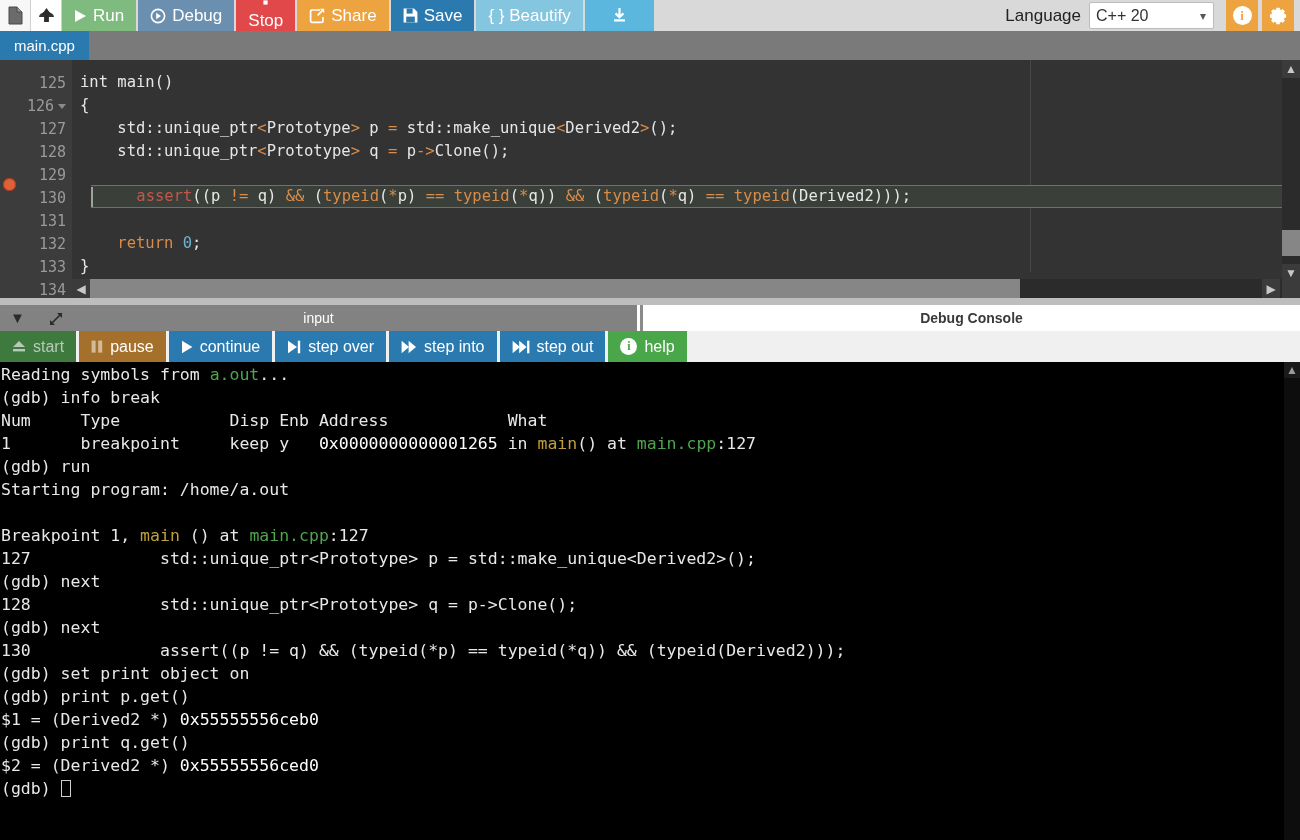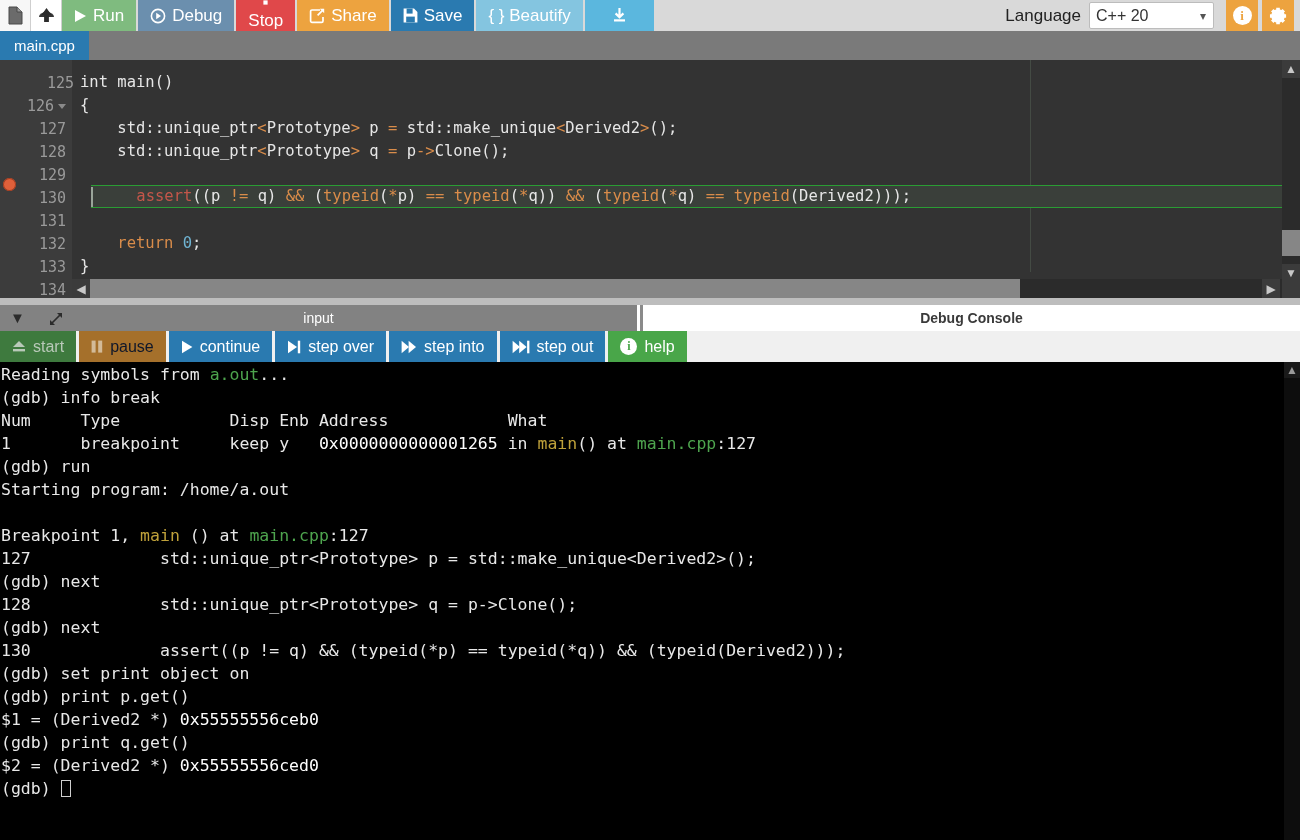--- a/index.html
+++ b/index.html
@@ -314,7 +314,7 @@
 
 <div id="editor">
   <div id="gutter">
-    <div class="ln-row" style="top:11px;margin-left:8px;">125</div>
+    <div class="ln-row" style="top:11px;">125</div>
     <div class="ln-row" style="top:34px;">
       <span>126</span>
       <span class="fold" style="position:relative;right:auto;top:1px;margin-left:4px;"></span>

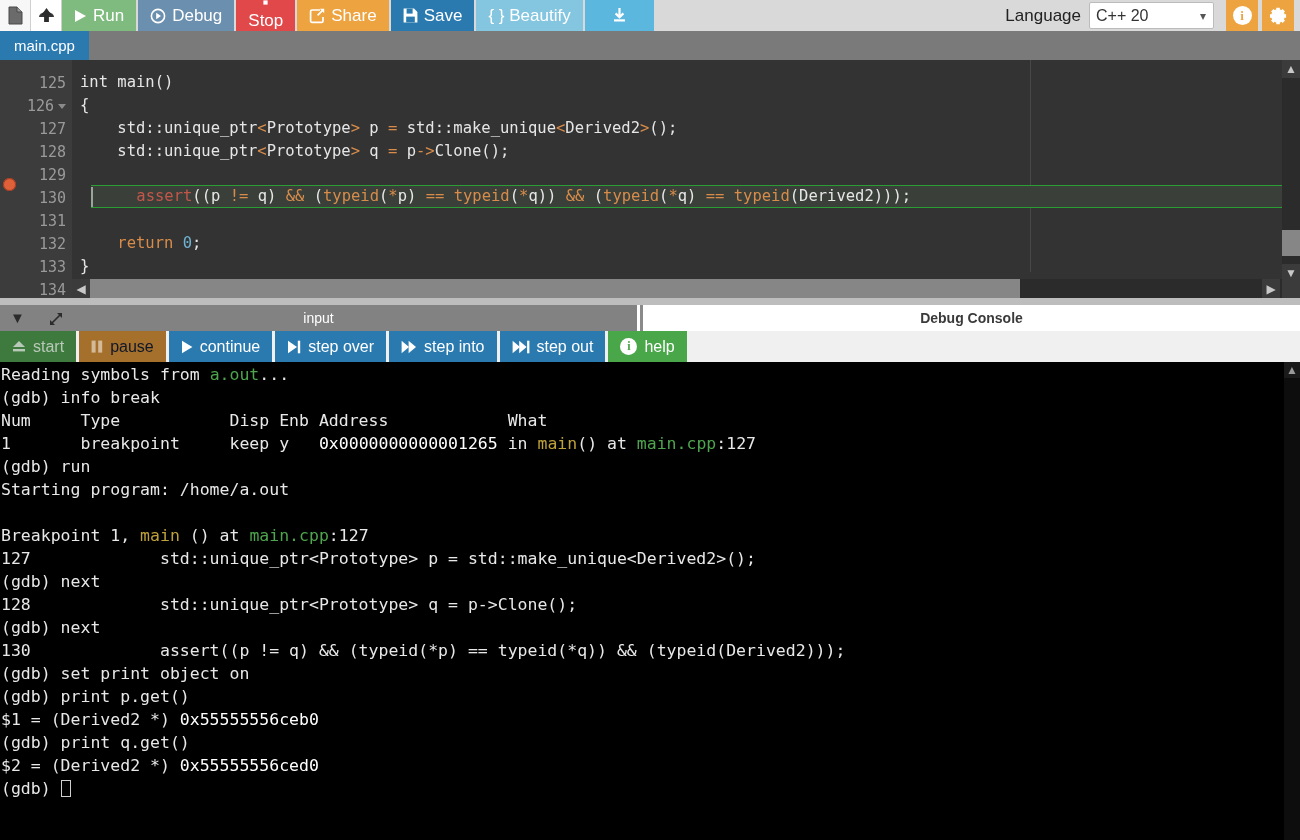--- a/index.html
+++ b/index.html
@@ -184,7 +184,7 @@
     white-space:nowrap; margin-right:3px;
   }
   .dbg-btn.start  { background:#3e7a3e; color:#b9c9b9; }
-  .dbg-btn.pause  { background:#a5702b; color:#0f172a;justify-content:center; }
+  .dbg-btn.pause  { background:#a5702b; color:#ffffff;justify-content:center; }
   .dbg-btn.blue   { background:#2a7ab0; }
   .dbg-btn.help   { background:#49a649; }
   .dbg-icon{ display:inline-flex; align-items:center; }

